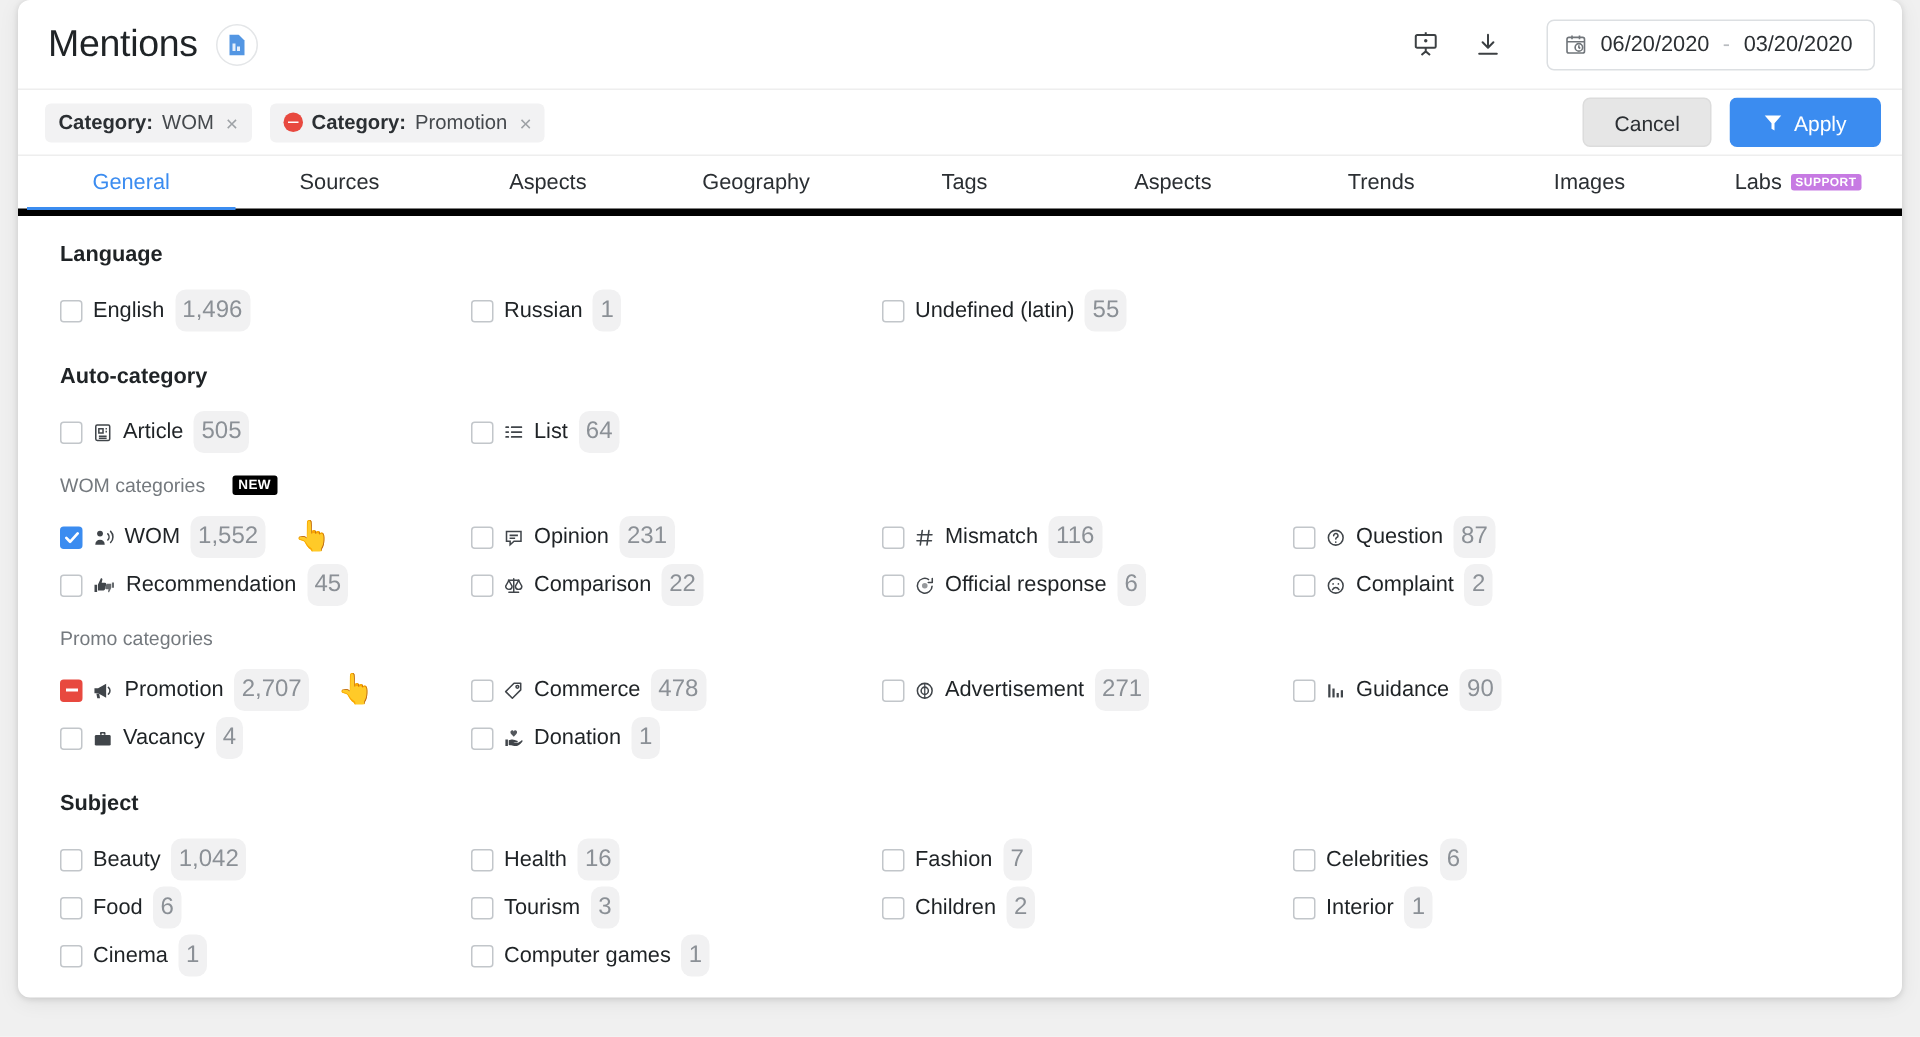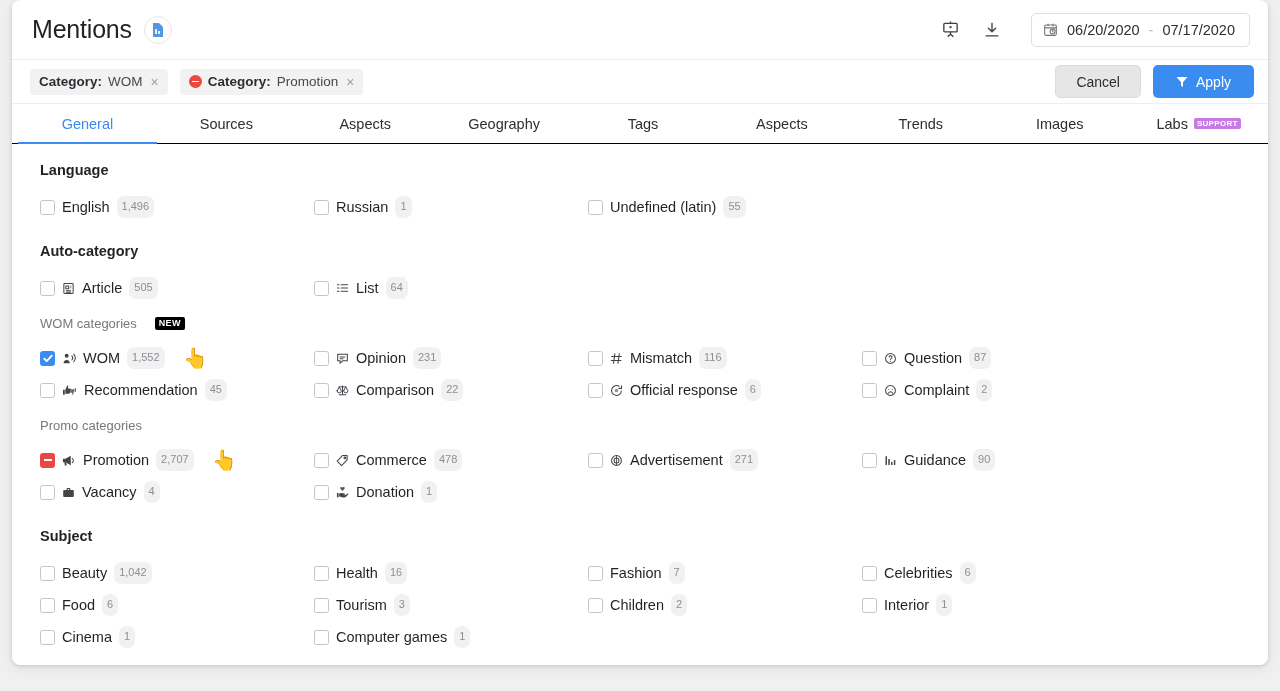--- a/index.html
+++ b/index.html
@@ -189,7 +189,7 @@
       </span>
       <span>06/20/2020</span>
       <span class="sep">-</span>
-      <span>07/17/2020</span>
+      <span>03/20/2020</span>
     </div>
   </div>
 

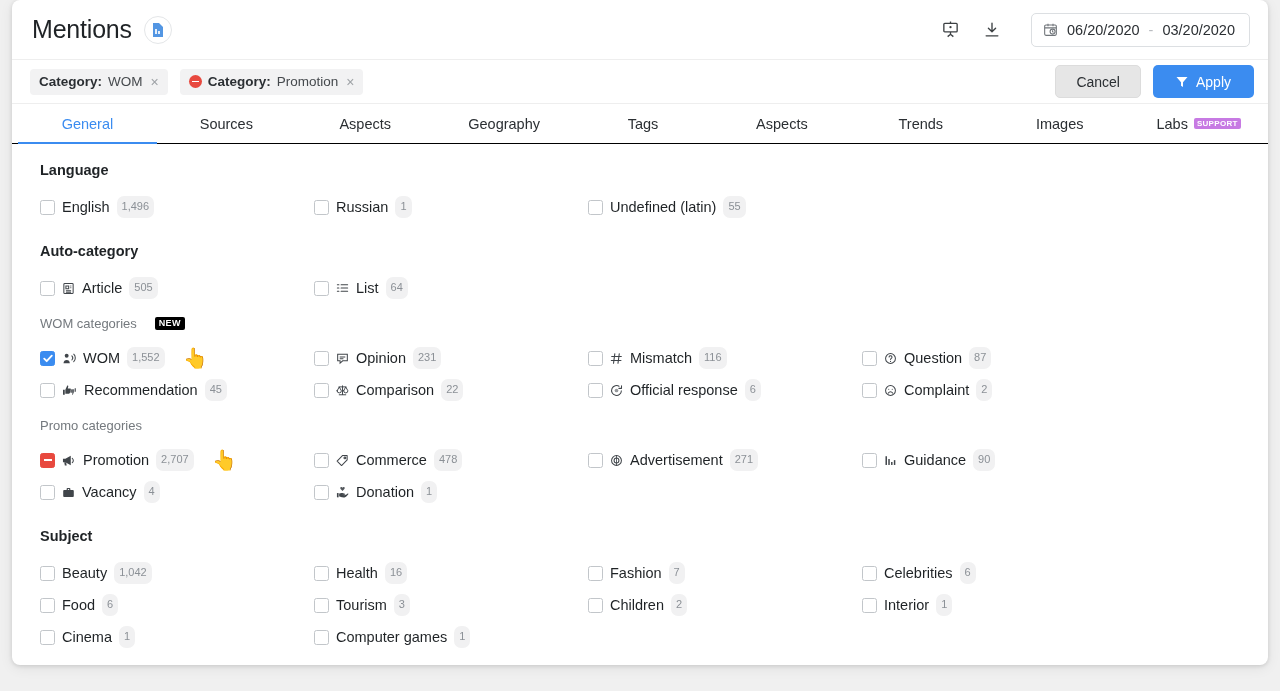--- a/index.html
+++ b/index.html
@@ -92,7 +92,7 @@
   
   .tabs {
     height: 40px; display: flex; align-items: stretch;
-    border-bottom: 1px solid #000000;
+    border-bottom: 5px solid #000000;
     padding-left: 6px;
   }
   .tab {

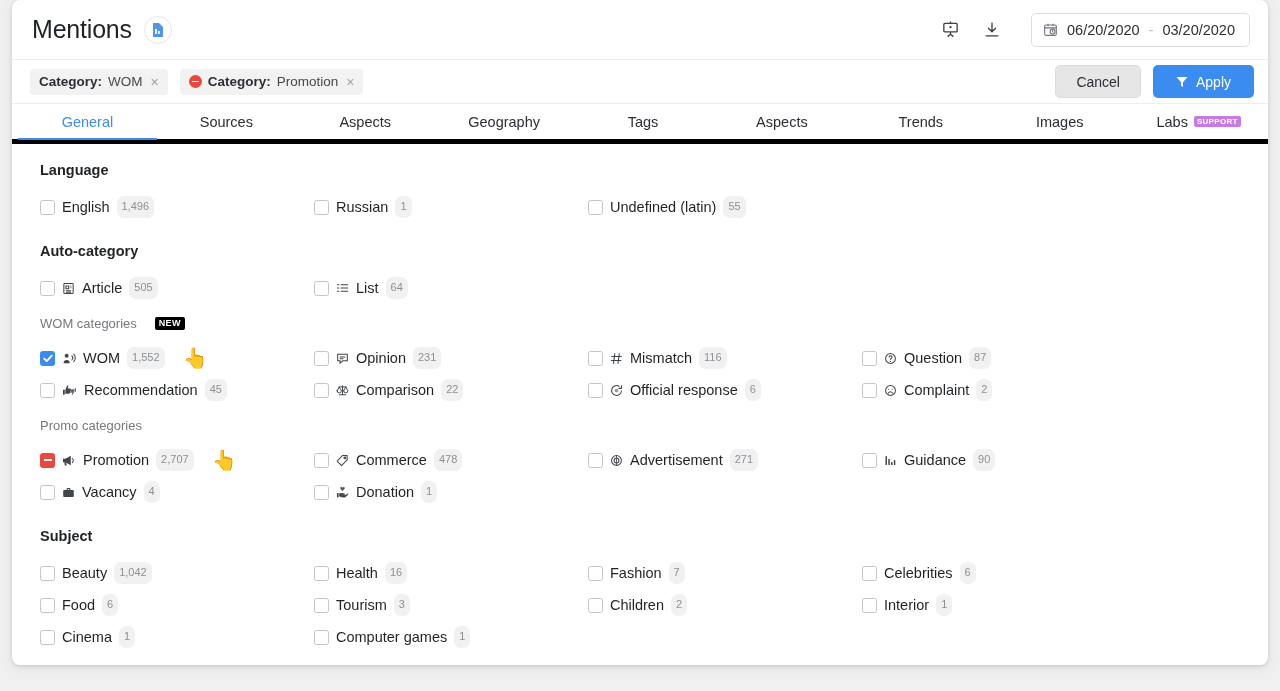--- a/index.html
+++ b/index.html
@@ -143,7 +143,7 @@
   .opt .ico { color: #40454a; display: inline-flex; align-items: center; flex: none; }
   .opt .lbl { font-size: 14.5px; color: #1f2326; white-space: nowrap; }
   .opt .cnt {
-    font-size: 11px; color: #8b9096; background: #f1f1f2;
+    font-size: 16px; color: #8b9096; background: #f1f1f2;
     border-radius: 7px; padding: 4px 5px; line-height: 1.2;
   }
   .hand { font-size: 20px; margin-left: 12px; line-height: 1; }

